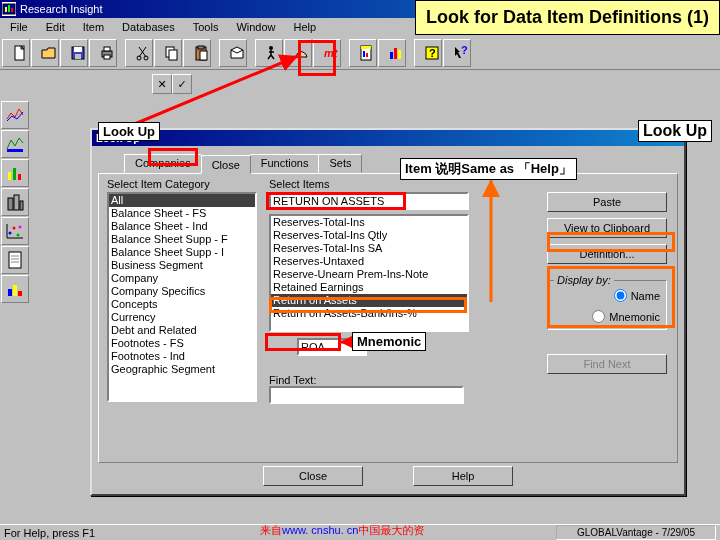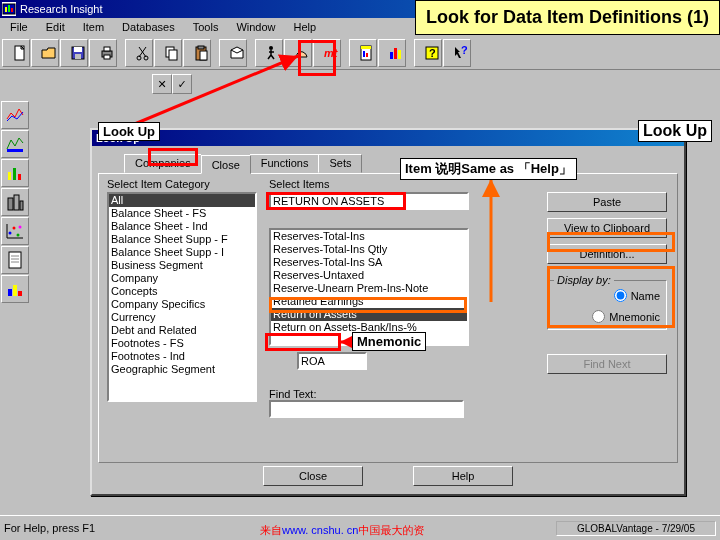--- a/index.html
+++ b/index.html
@@ -289,7 +289,7 @@
       <div style="position:absolute; left:170px; top:4px; width:200px;">
         <div>Select Items</div>
         <div class="textbox" style="margin-top:2px;">RETURN ON ASSETS</div>
-        <div class="sunken listbox" style="height:118px; margin-top:18px;">
+        <div class="sunken listbox" style="height:118px; margin-top:4px;">
           <div>Reserves-Total-Ins</div>
           <div>Reserves-Total-Ins Qtly</div>
           <div>Reserves-Total-Ins SA</div>

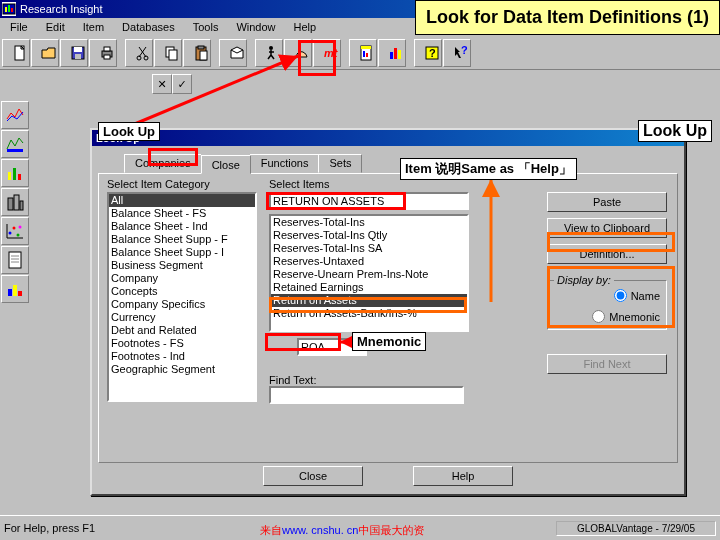--- a/index.html
+++ b/index.html
@@ -276,8 +276,8 @@
           <div>Balance Sheet Supp - I</div>
           <div>Business Segment</div>
           <div>Company</div>
+          <div>Company Specifics</div>
           <div>Concepts</div>
-          <div>Company Specifics</div>
           <div>Currency</div>
           <div>Debt and Related</div>
           <div>Footnotes - FS</div>

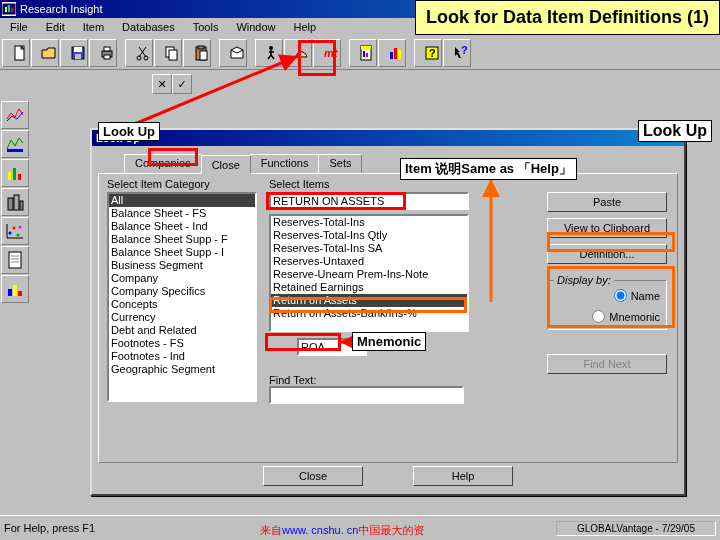--- a/index.html
+++ b/index.html
@@ -25,7 +25,7 @@
 .side-btn { width: 28px; height: 28px; background: #c0c0c0; border: 1px solid; border-color: #fff #808080 #808080 #fff; display: flex; align-items: center; justify-content: center; }
 .side-btn svg { width: 20px; height: 20px; }
 
-.statusbar { position: absolute; bottom: 0; left: 0; right: 0; height: 25px; background: #c0c0c0; border-top: 1px solid #fff; display: flex; align-items: center; padding: 4px 4px; font-size: 11px; }
+.statusbar { position: absolute; bottom: 0; left: 0; right: 0; height: 16px; background: #c0c0c0; border-top: 1px solid #fff; display: flex; align-items: center; padding: 4px 4px; font-size: 11px; }
 .status-right { position: absolute; right: 4px; background: #c0c0c0; border: 1px inset #fff; padding: 1px 20px; font-size: 10px; }
 
 

